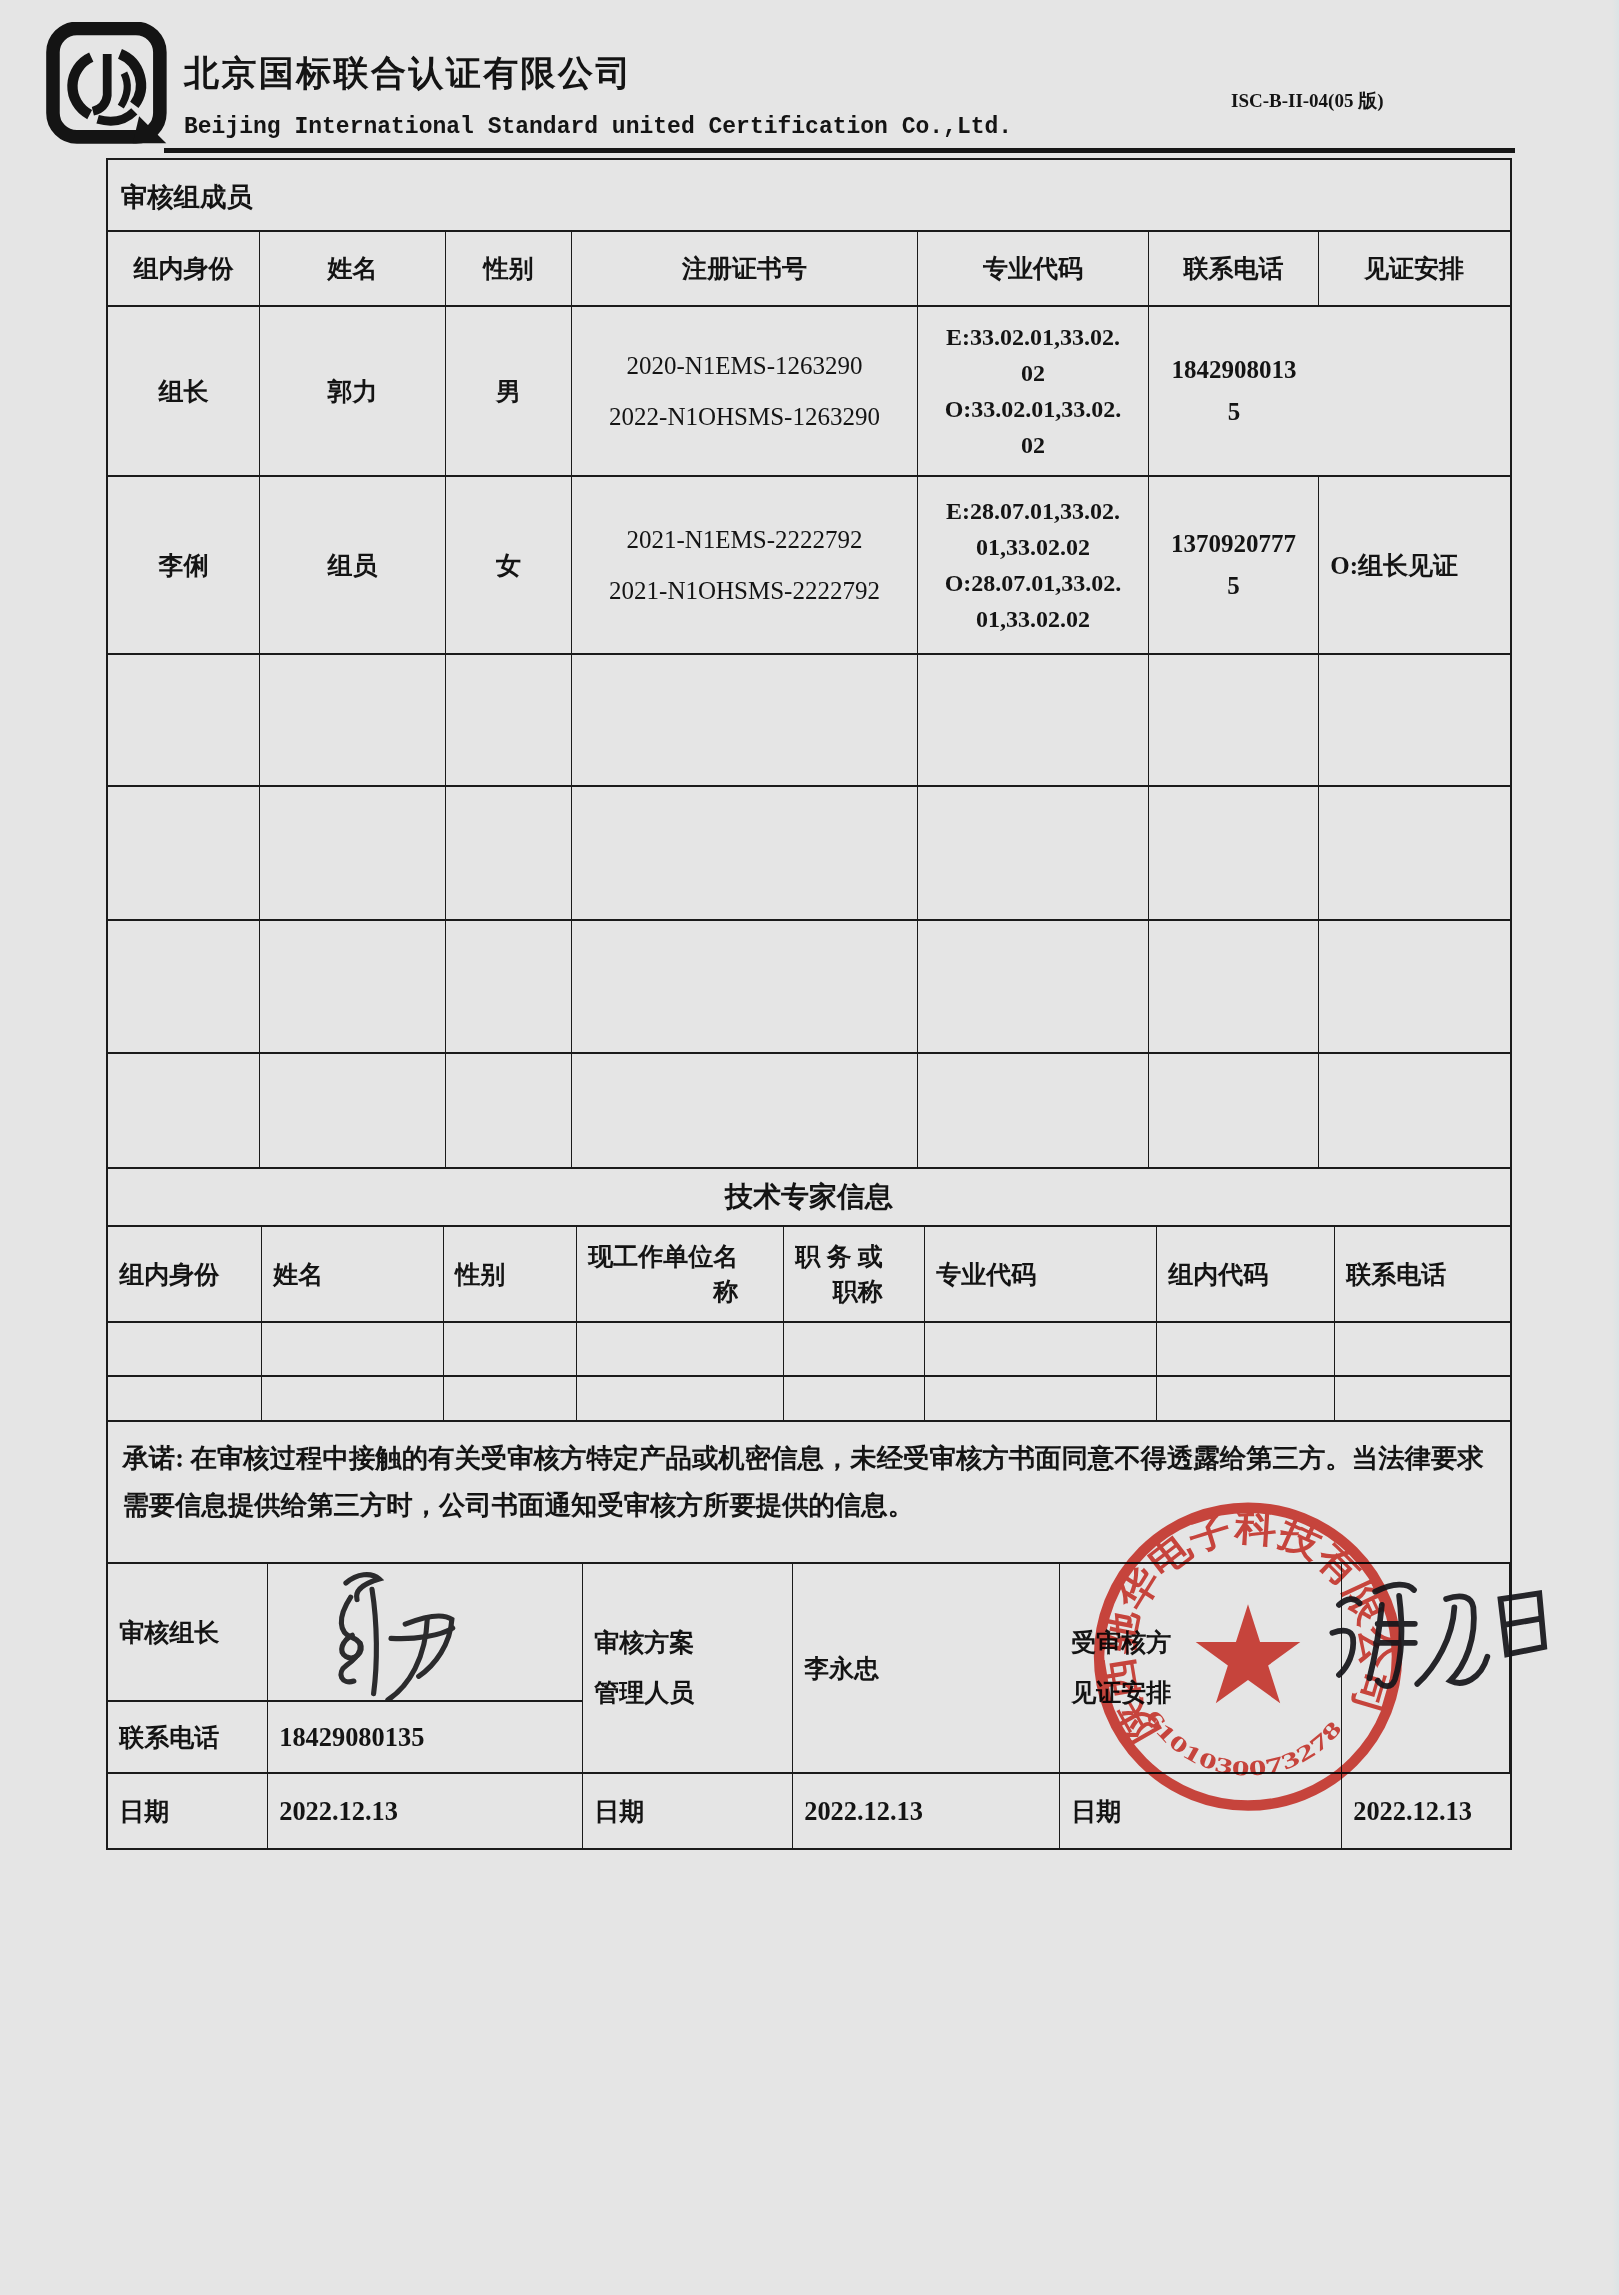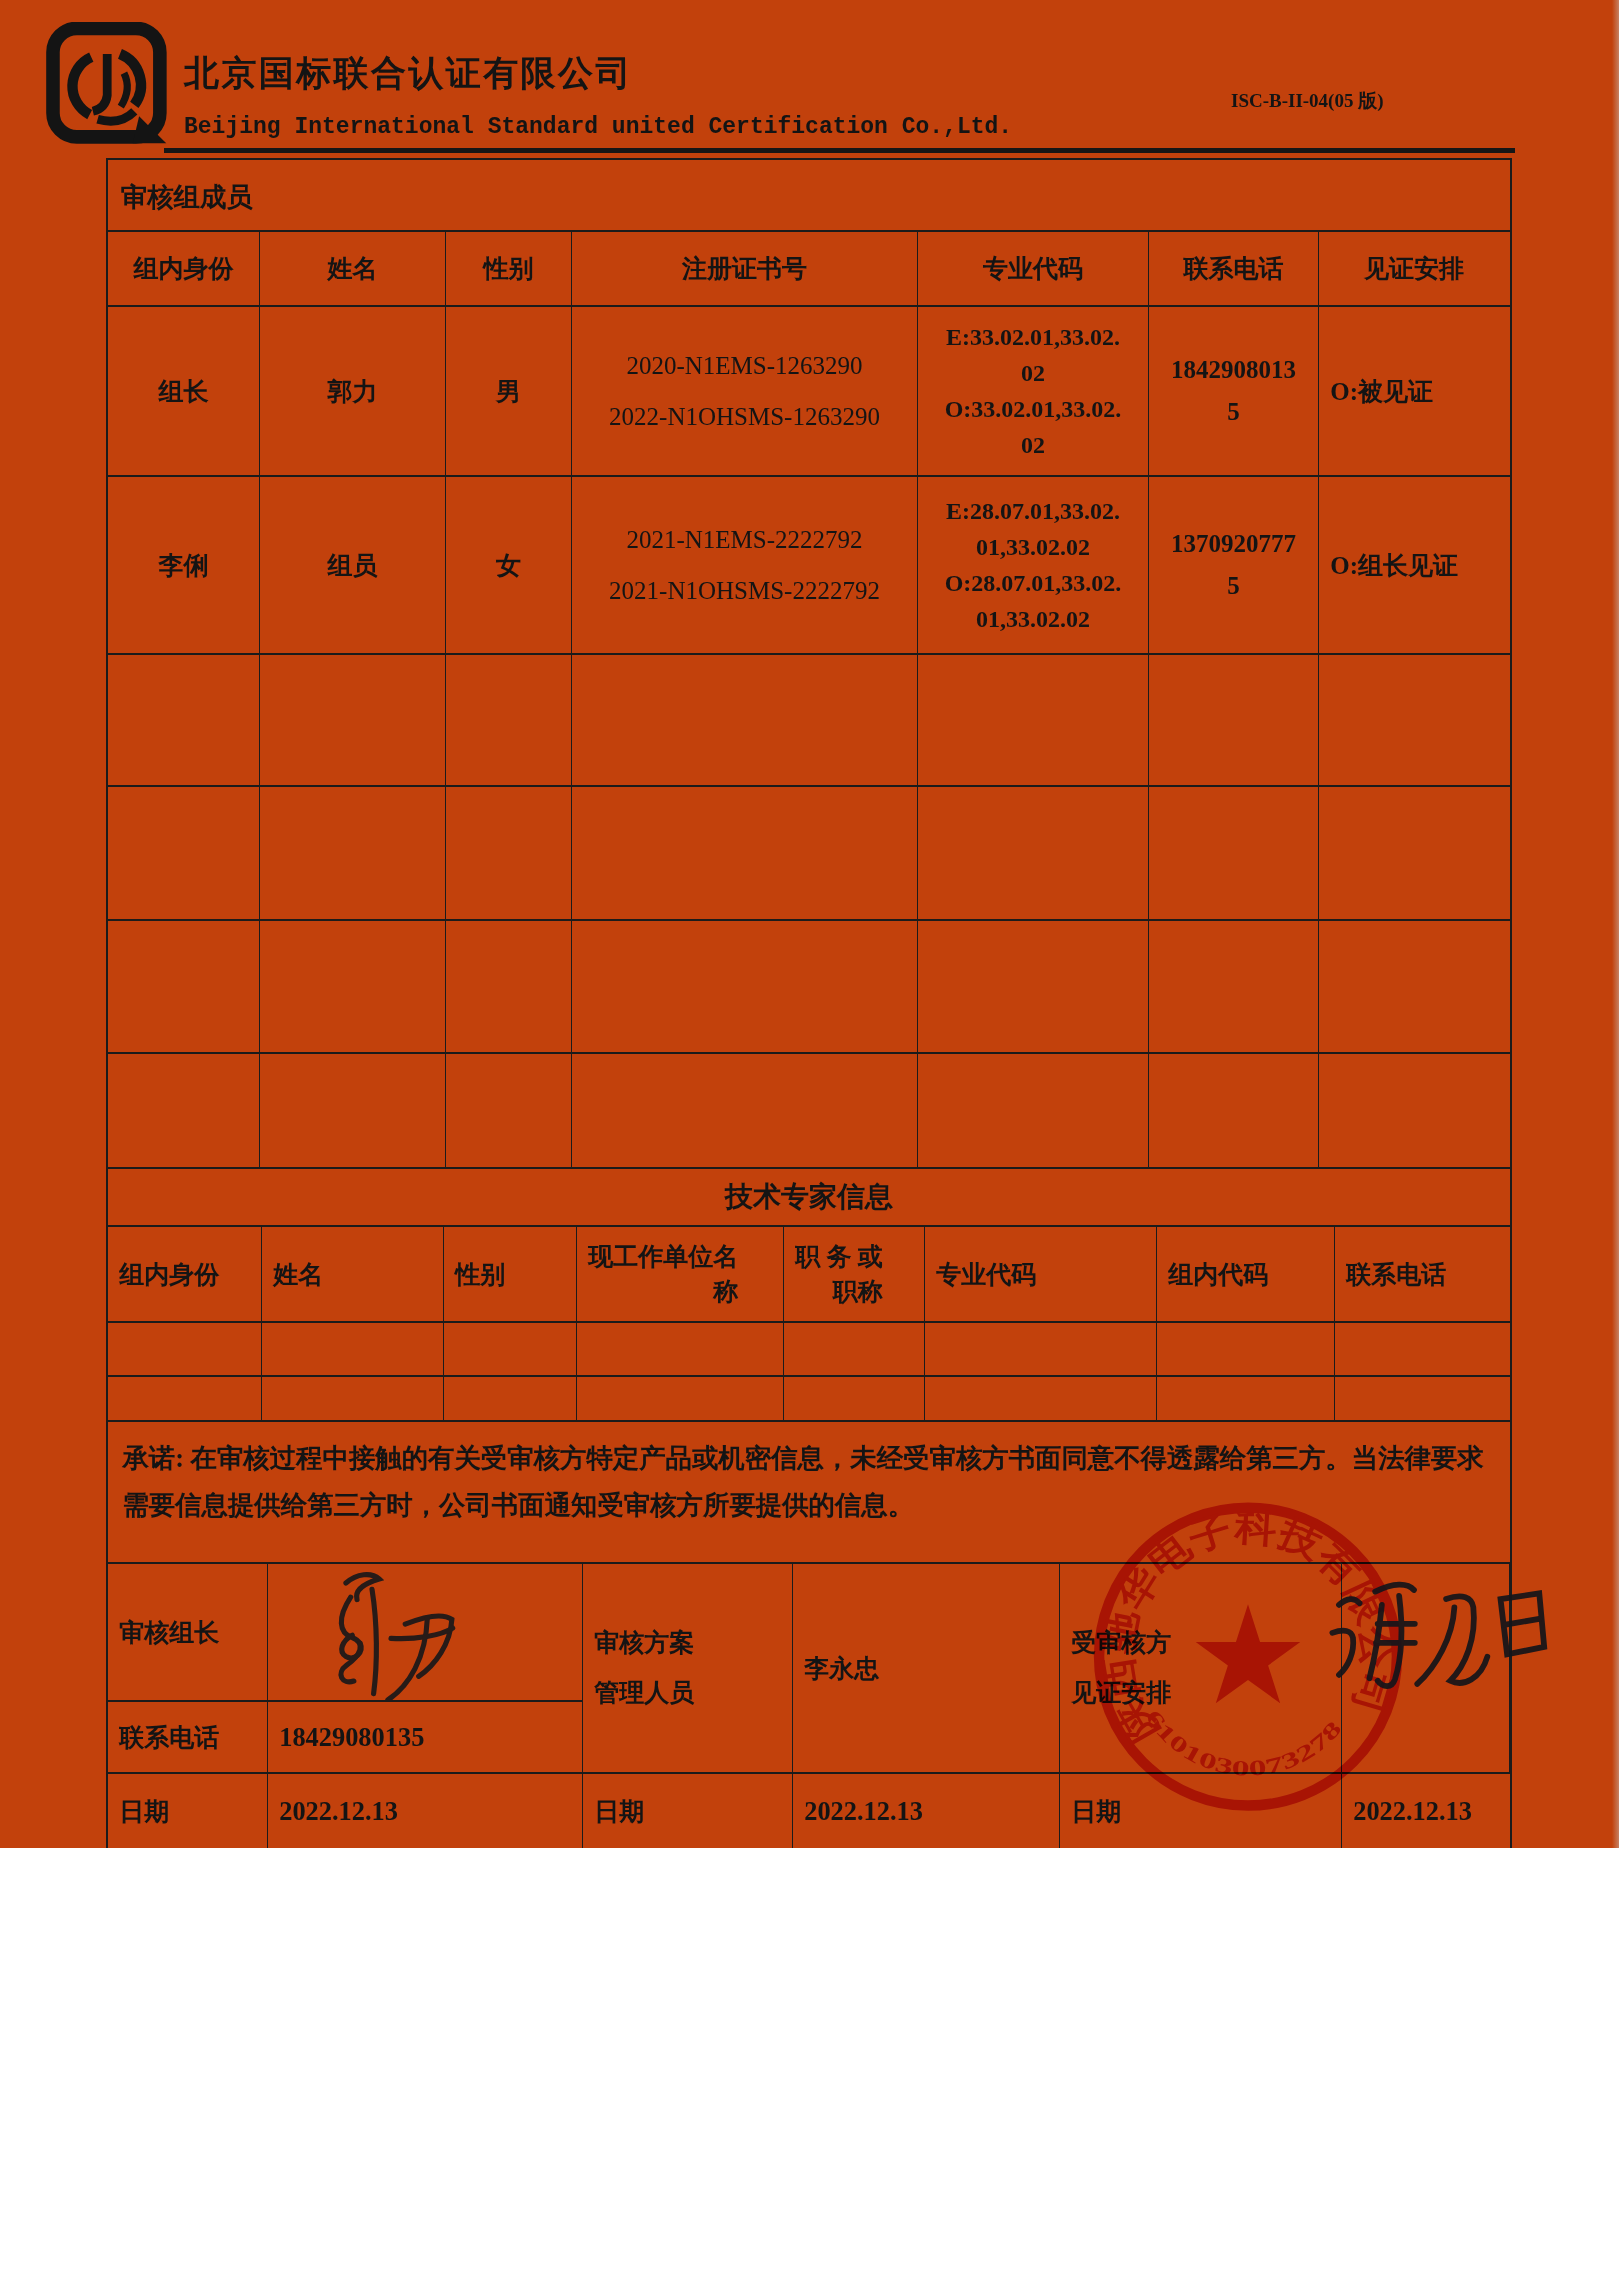--- a/index.html
+++ b/index.html
@@ -5,7 +5,7 @@
   * { box-sizing: border-box; margin: 0; padding: 0; }
   html,body { background:#ffffff; }
   body { font-family: "Liberation Serif", "DejaVu Serif", serif; color:#141414; }
-  .page { position:relative; width:1620px; height:1848px; background:#c2410c; overflow:hidden; }
+  .page { position:relative; width:1620px; height:2295px; background:#e5e5e5; overflow:hidden; }
 
   
   .logo { position:absolute; left:45px; top:22.4px; width:134px; height:142px; }

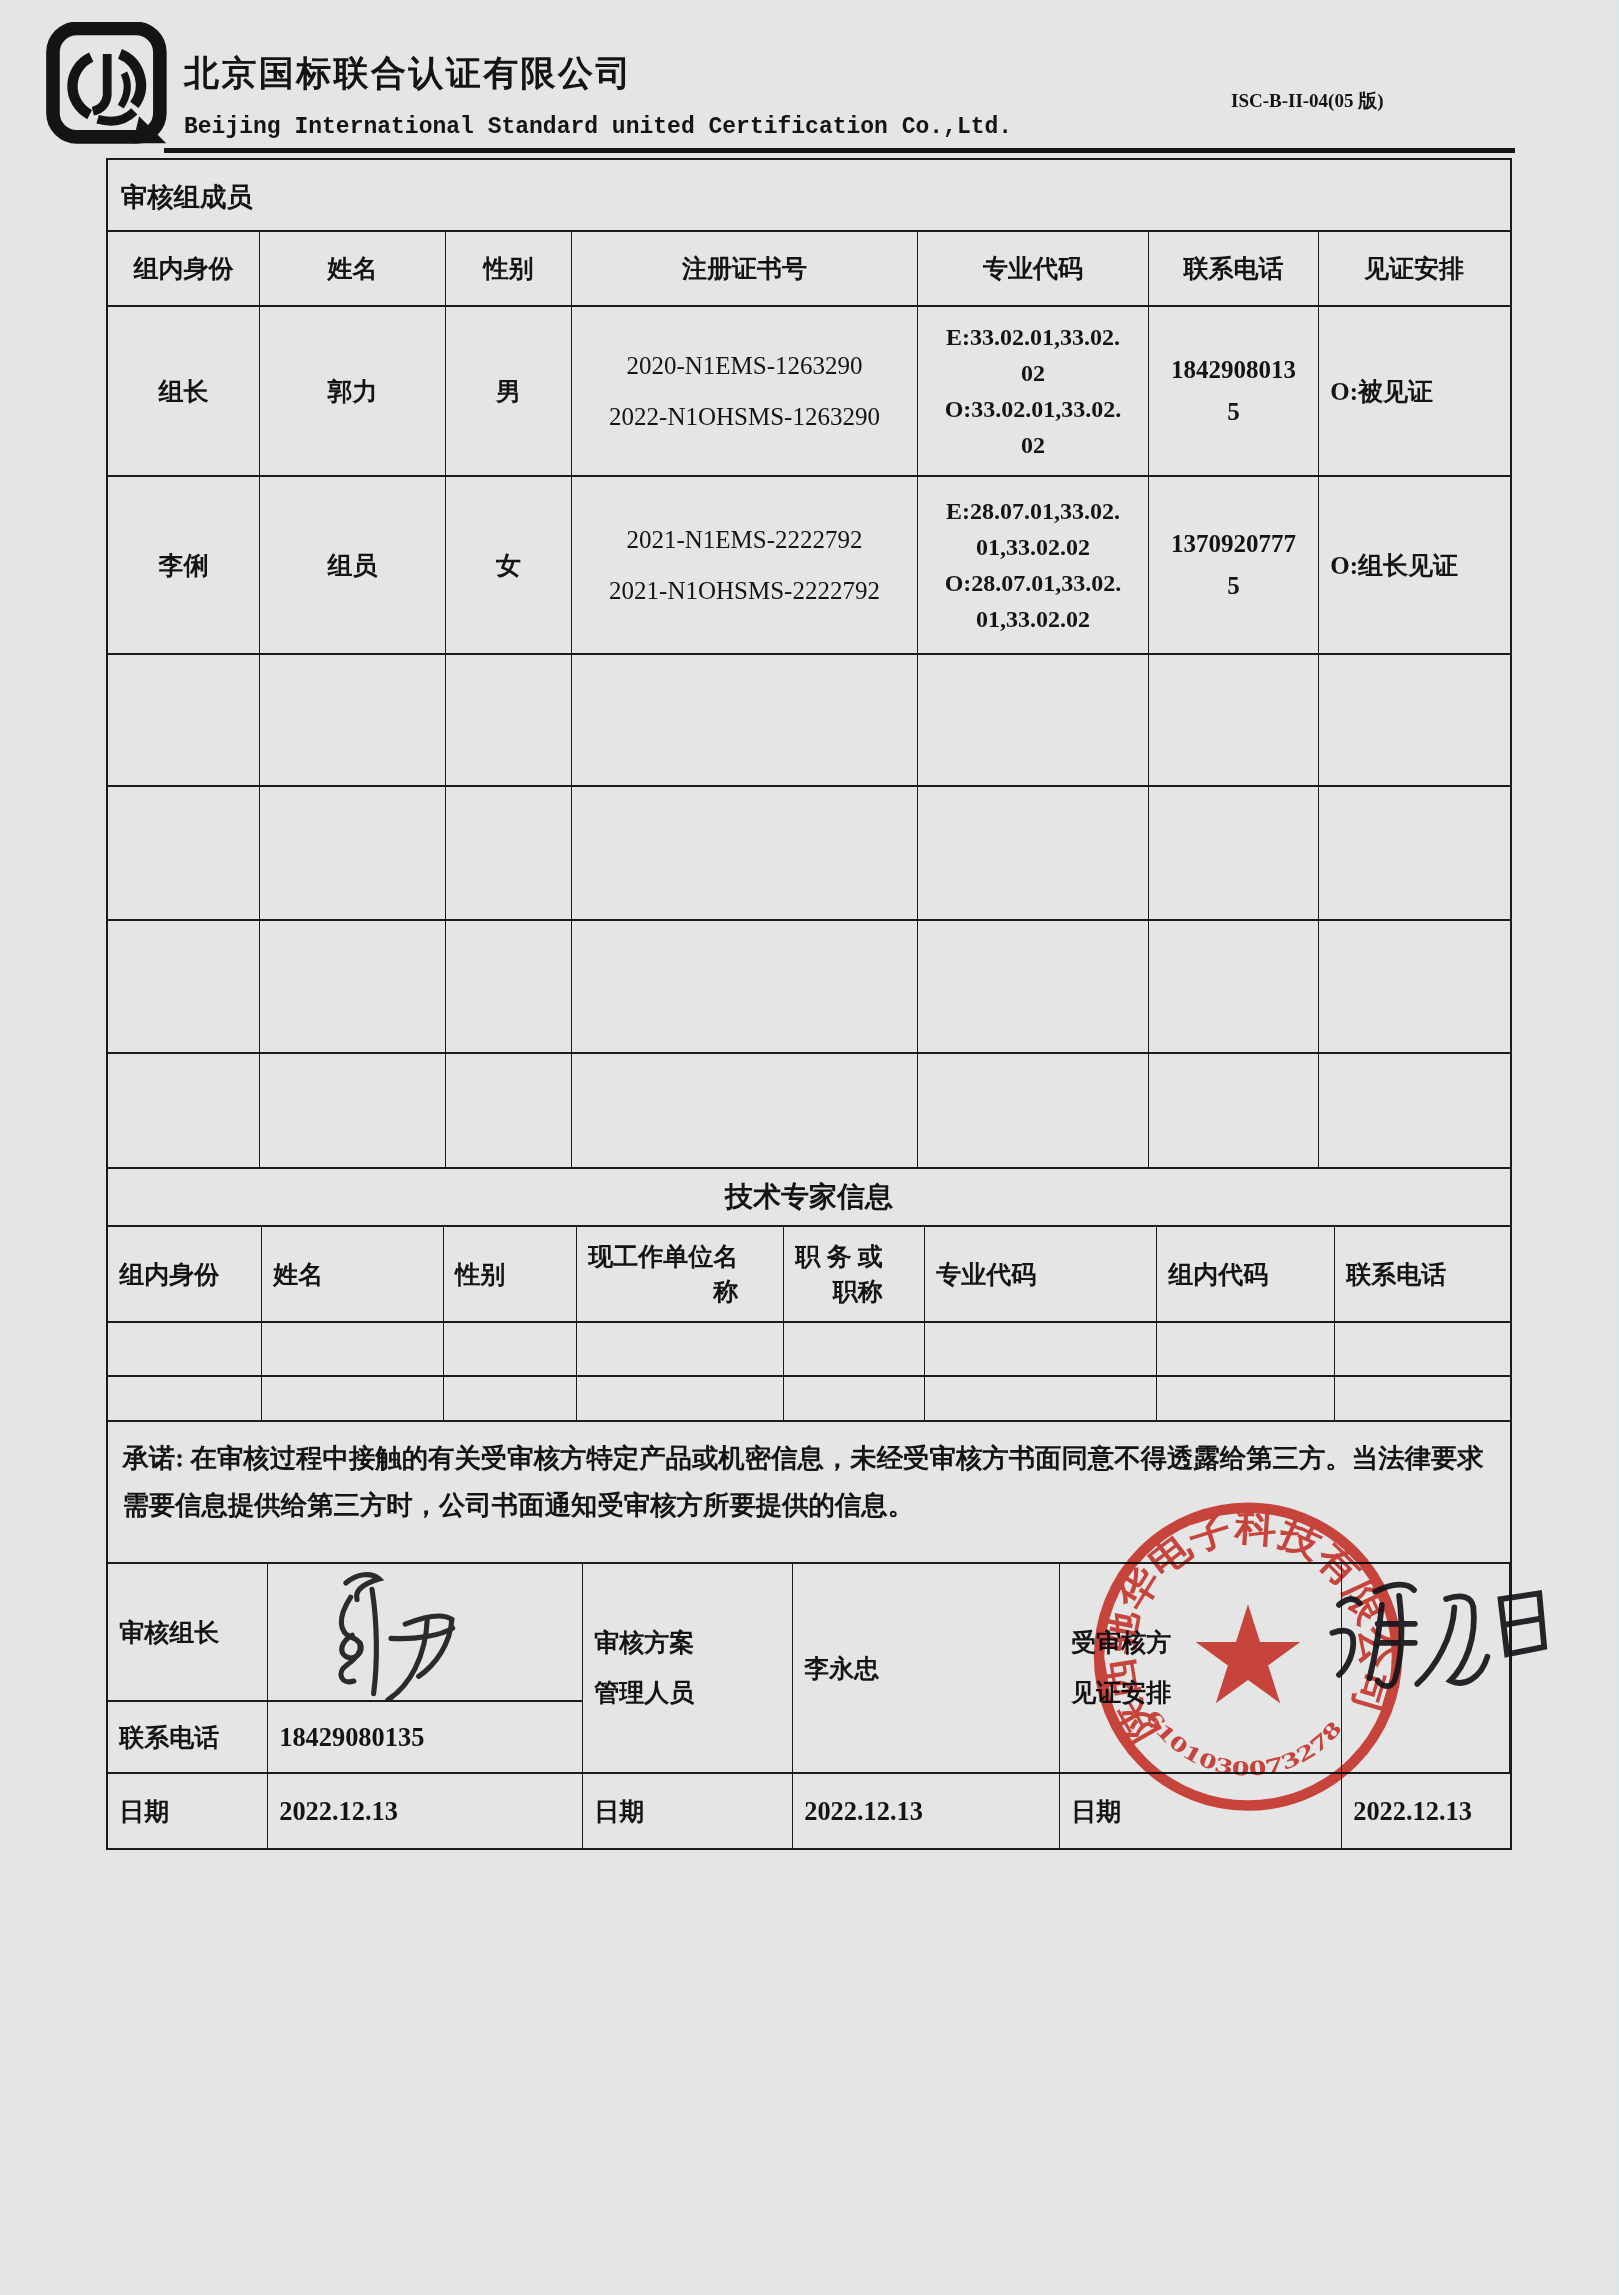--- a/index.html
+++ b/index.html
@@ -108,7 +108,6 @@
 02</div>
       <div class="c pre phone">1842908013
 5</div>
-      <div class="c left">O:被见证</div>
     </div>
 
     <div class="band row2" style="grid-template-columns:152px 186px 126px 346px 231px 170px 190px;">

